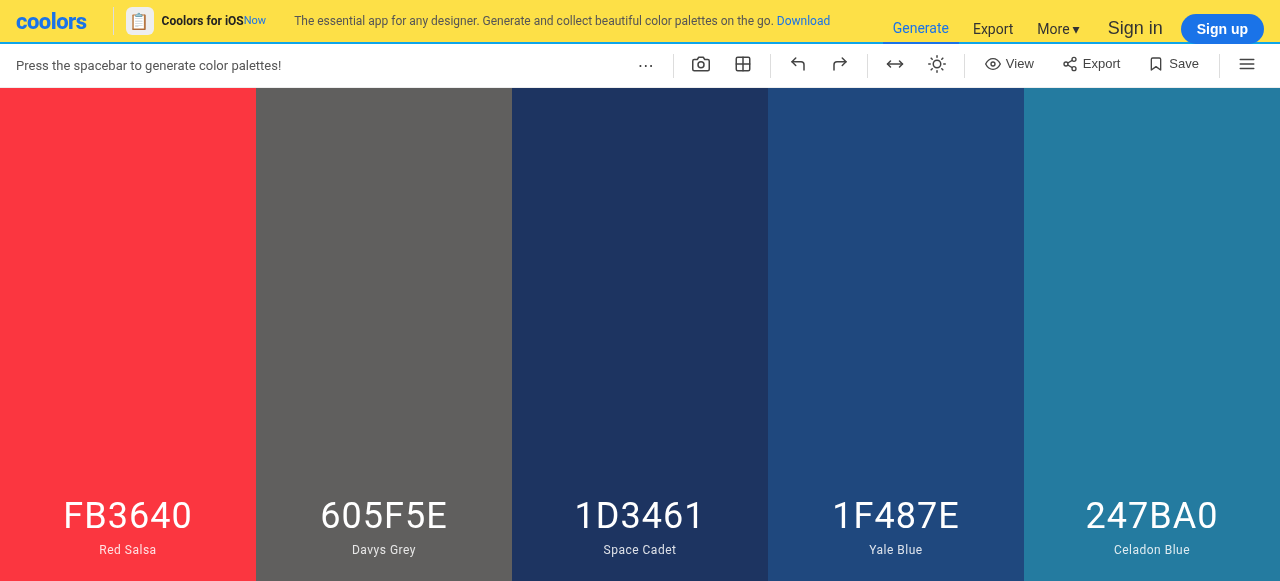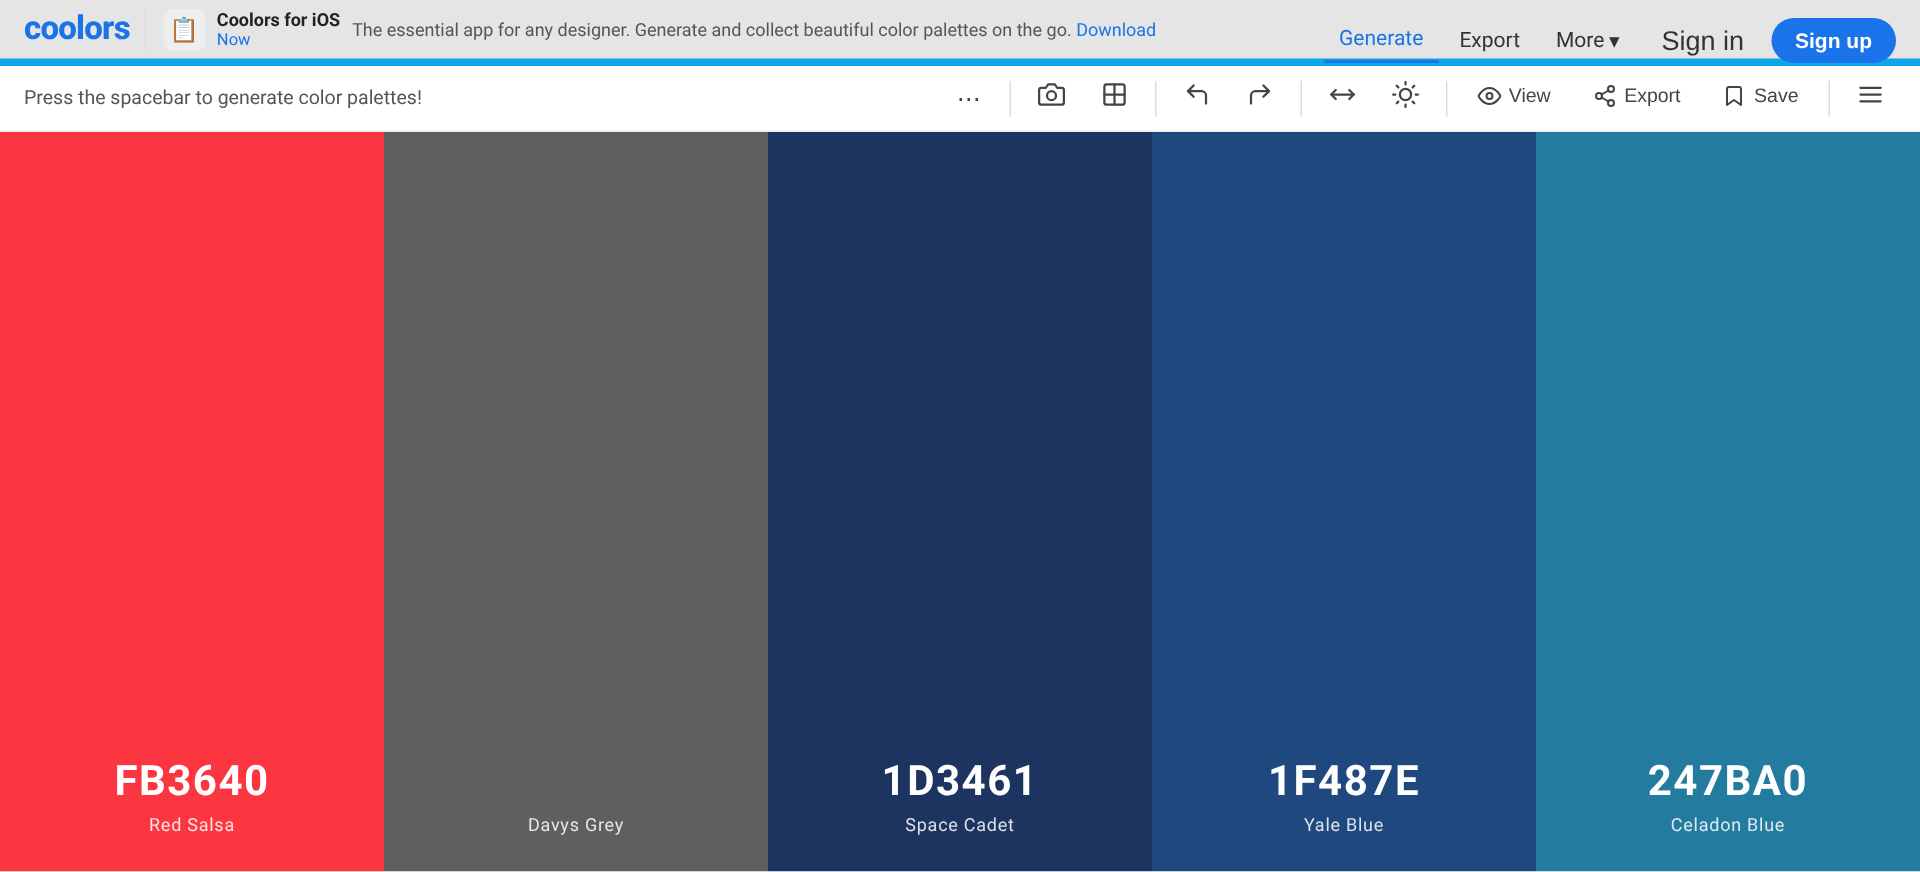--- a/index.html
+++ b/index.html
@@ -11,9 +11,9 @@
       align-items: center;
       height: 44px;
       padding: 0 16px;
-      background: #e5e5e5;
-      border-bottom: 5px solid #0ea5e9;
-      gap: 9px;
+      background: #fde047;
+      border-bottom: 2px solid #0ea5e9;
+      gap: 26px;
     }
     #logo {
       display: flex;

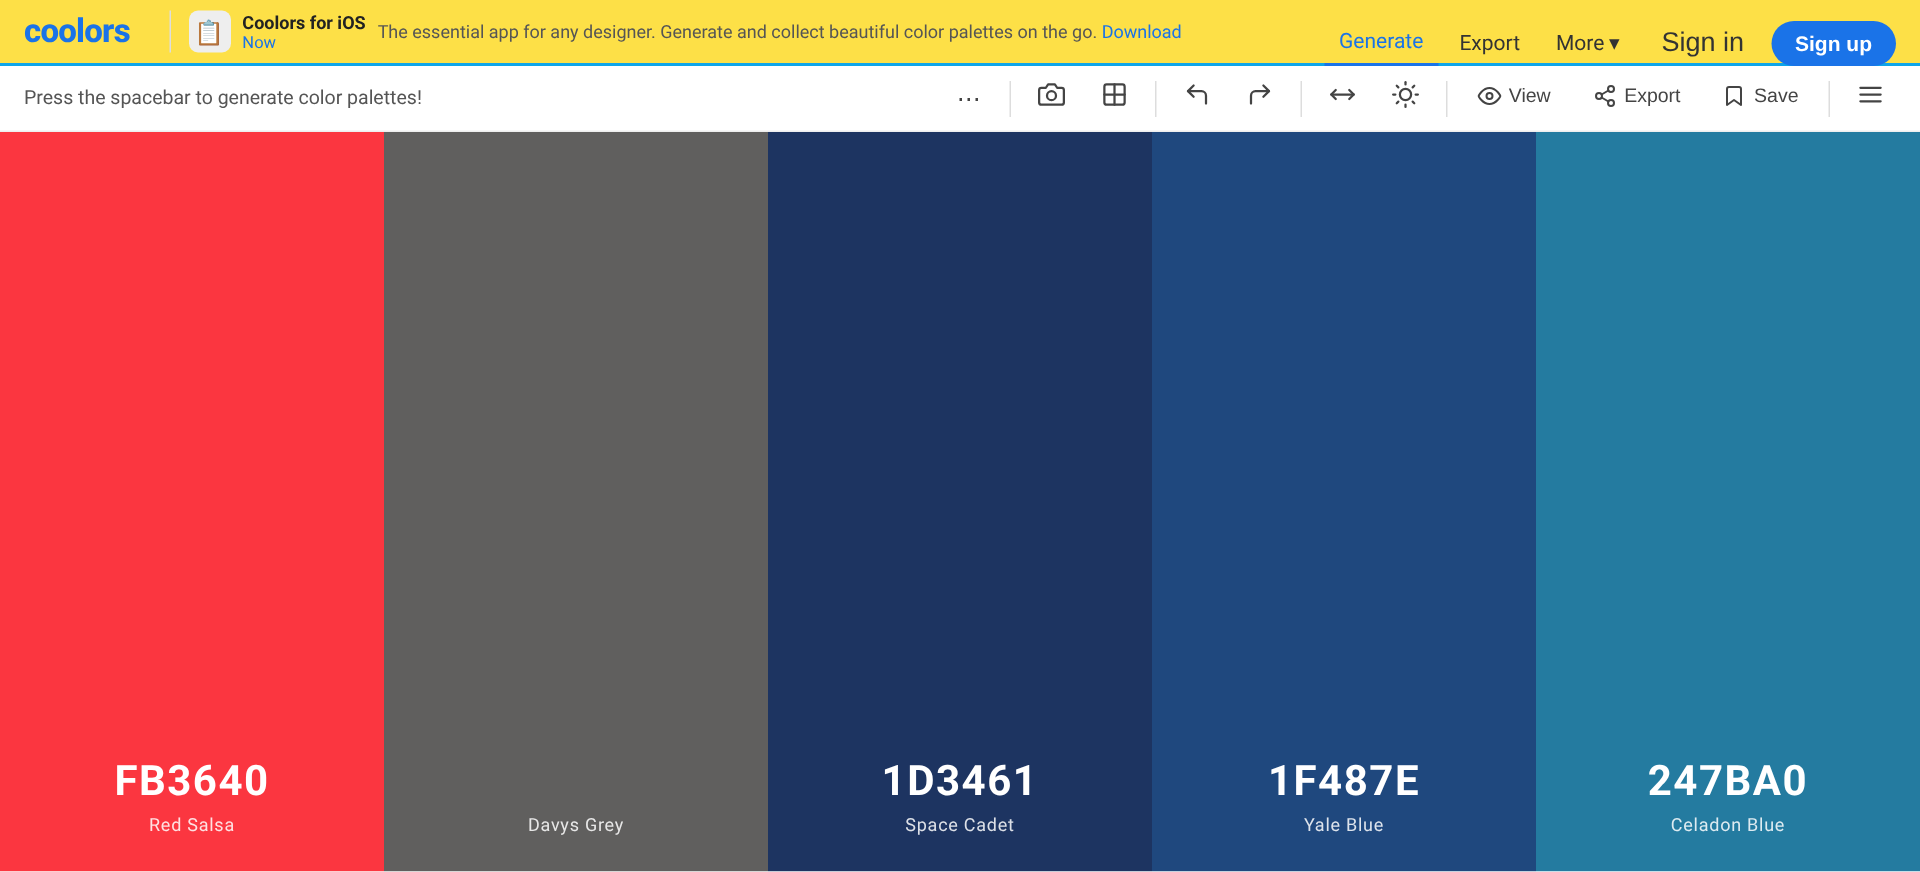--- a/index.html
+++ b/index.html
@@ -52,7 +52,7 @@
     }
     .promo-title { font-weight: 700; color: #222; }
     .promo-subtitle { color: #1a73e8; font-size: 11px; }
-    .promo-info { display: flex; flex-direction: column; }
+    .promo-info { display: flex; }
 
     .nav-links {
       display: flex;

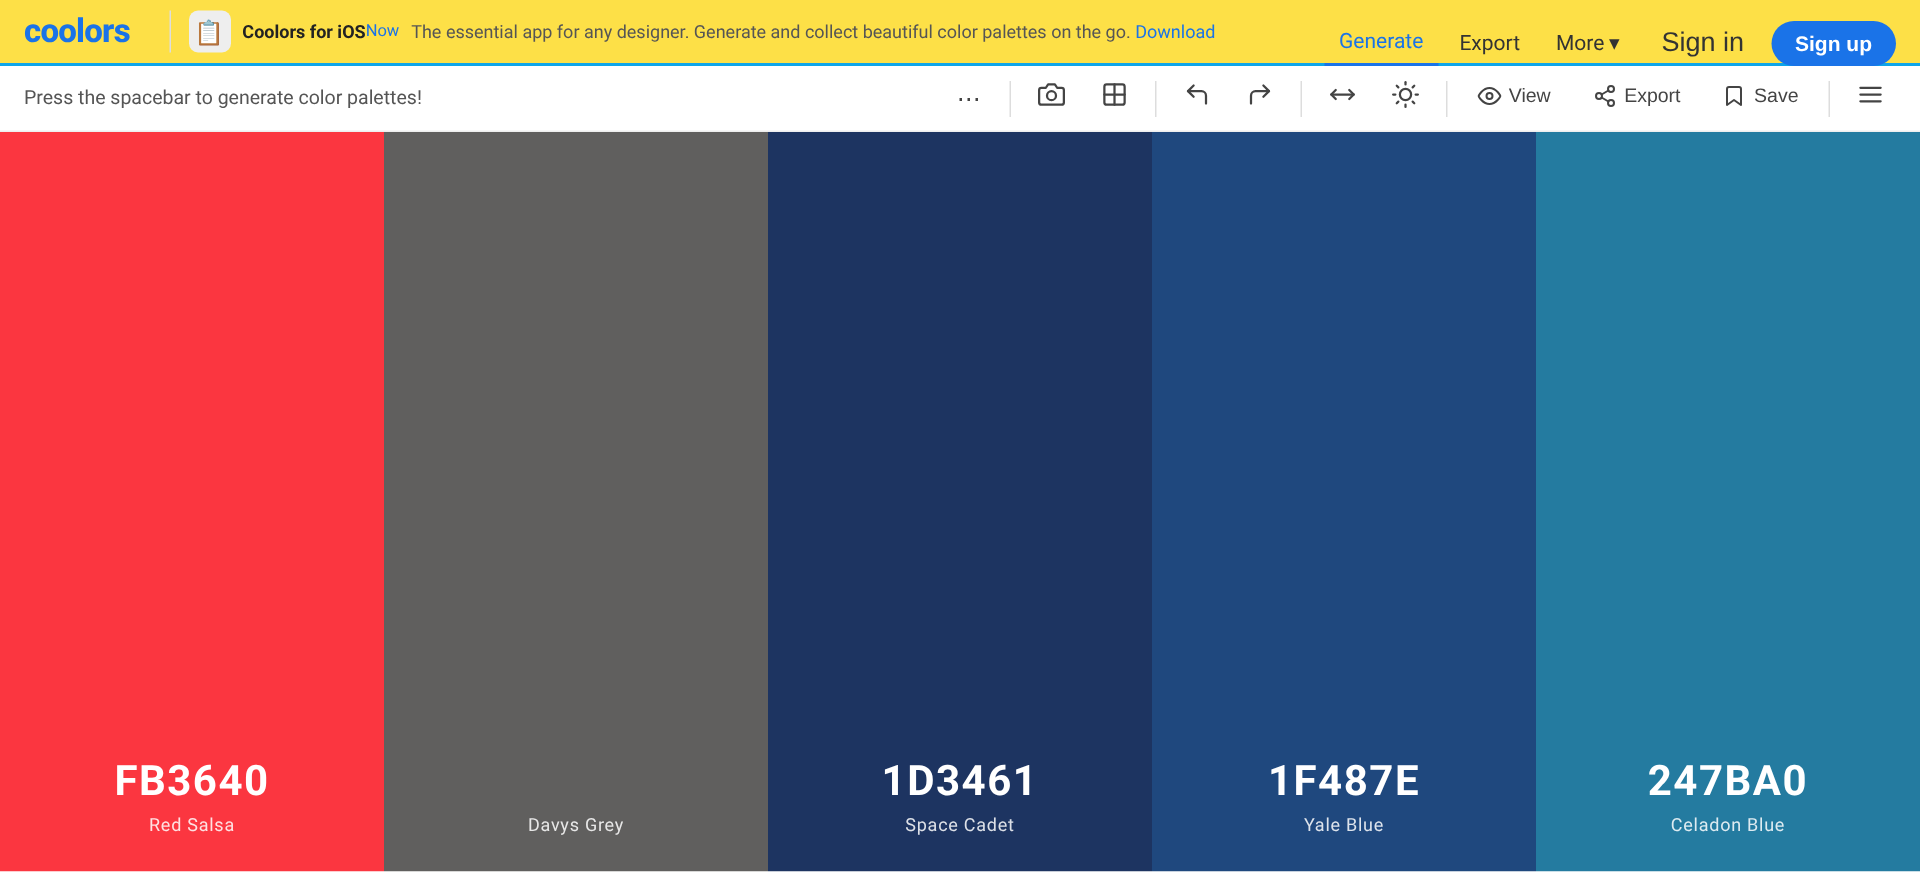--- a/index.html
+++ b/index.html
@@ -45,7 +45,7 @@
       justify-content: center;
       font-size: 16px;
     }
-    .promo-text span { color: #555; }
+    .promo-text span { color: #555; margin-left: 20px; }
     .promo-text a {
       color: #1a73e8;
       text-decoration: none;

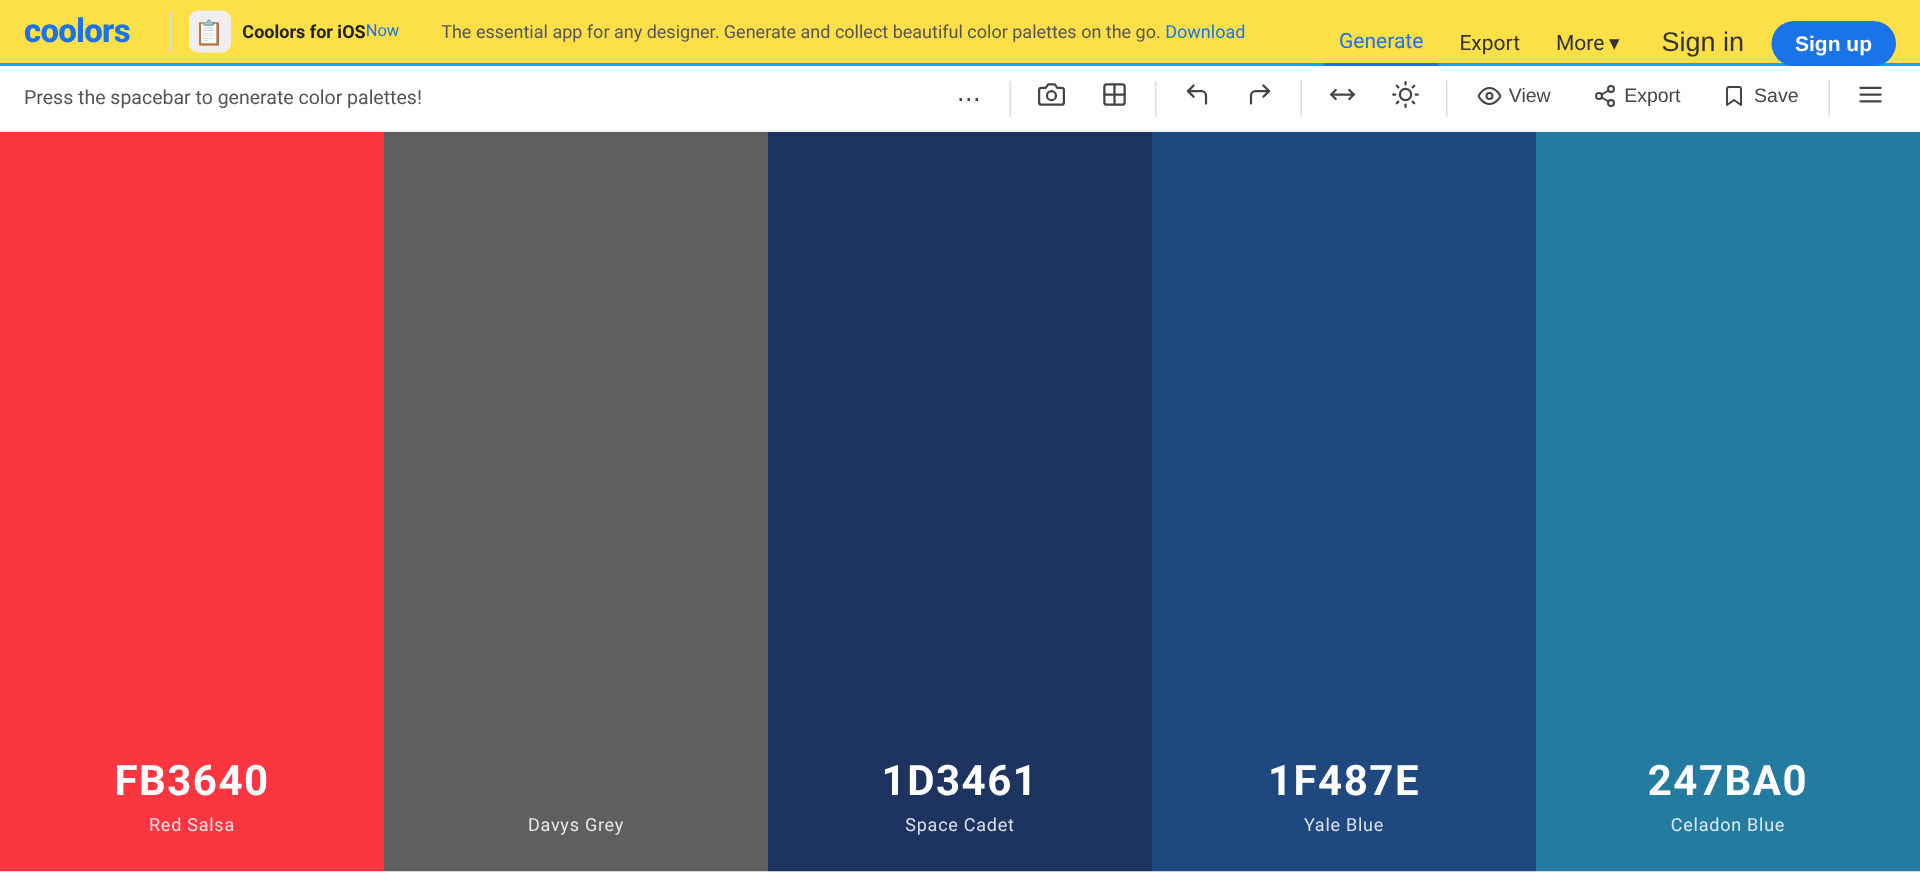--- a/index.html
+++ b/index.html
@@ -158,8 +158,8 @@
       cursor: pointer;
     }
     .color-hex {
-      font-size: 28px;
-      font-weight: 700;
+      font-size: 36px;
+      font-weight: 400;
       color: #fff;
       letter-spacing: 1px;
       margin-bottom: 6px;

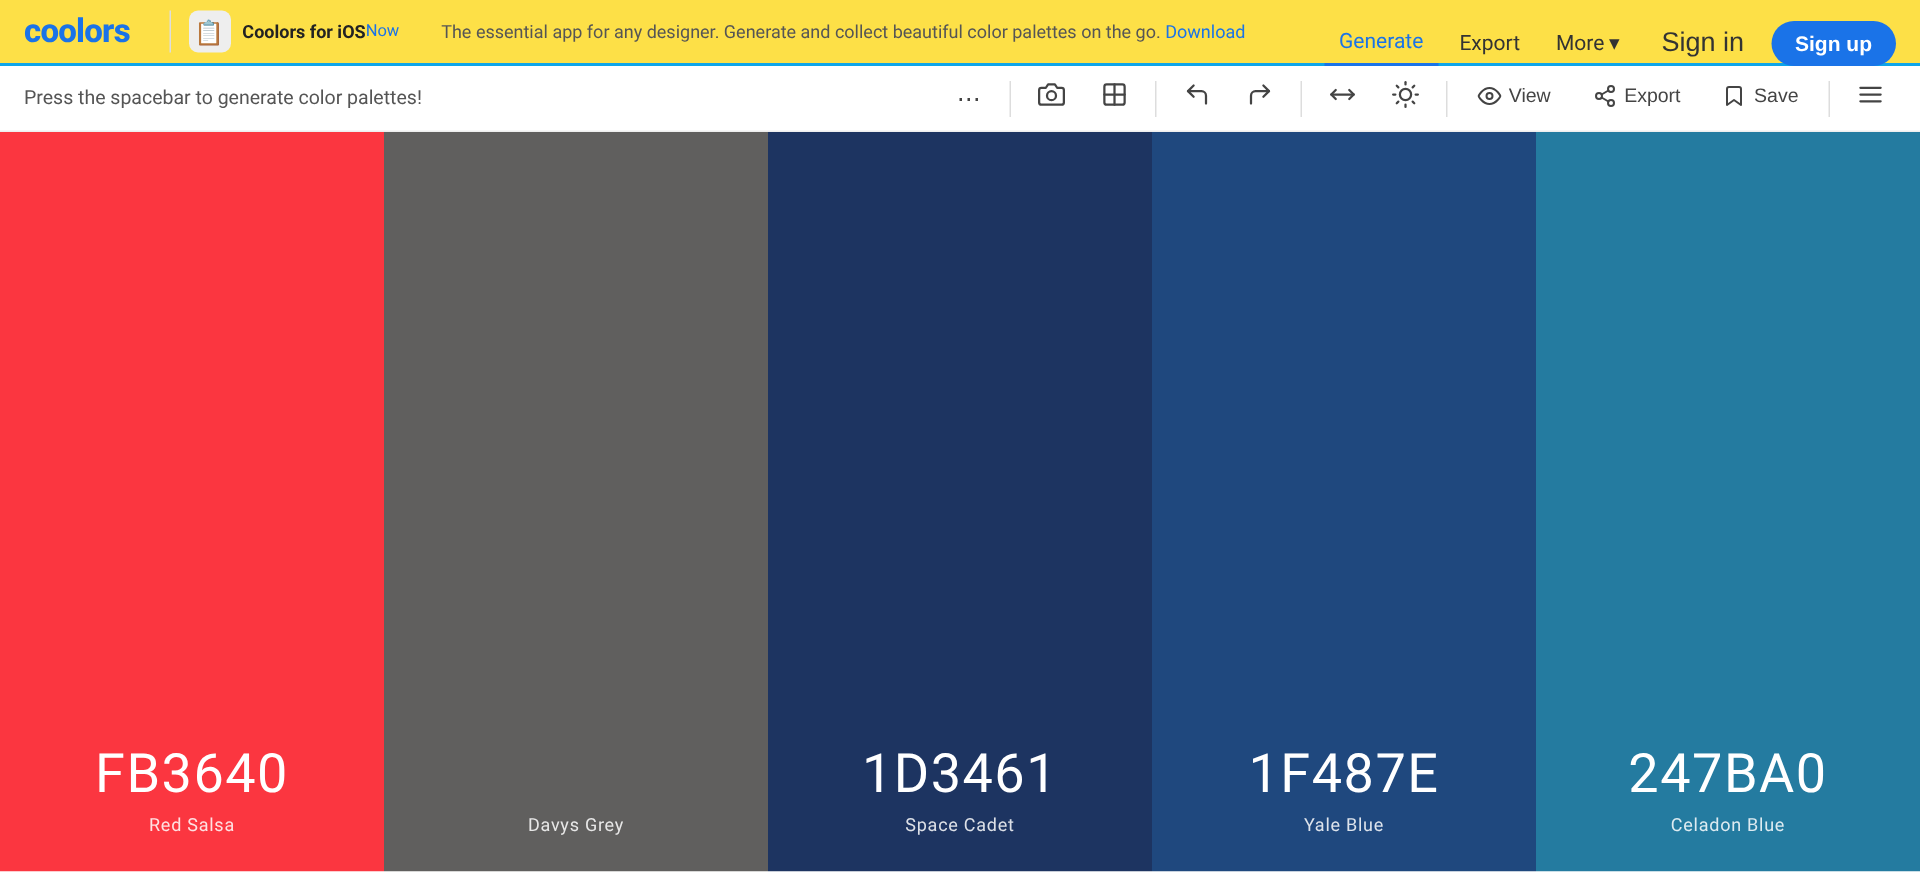--- a/index.html
+++ b/index.html
@@ -314,6 +314,7 @@
       <div class="color-name">Red Salsa</div>
     </div>
     <div class="color-swatch" style="background-color: rgb(96, 95, 94);">
+      <div class="color-hex">605F5E</div>
       <div class="color-name">Davys Grey</div>
     </div>
     <div class="color-swatch" style="background-color: rgb(29, 52, 97);">

